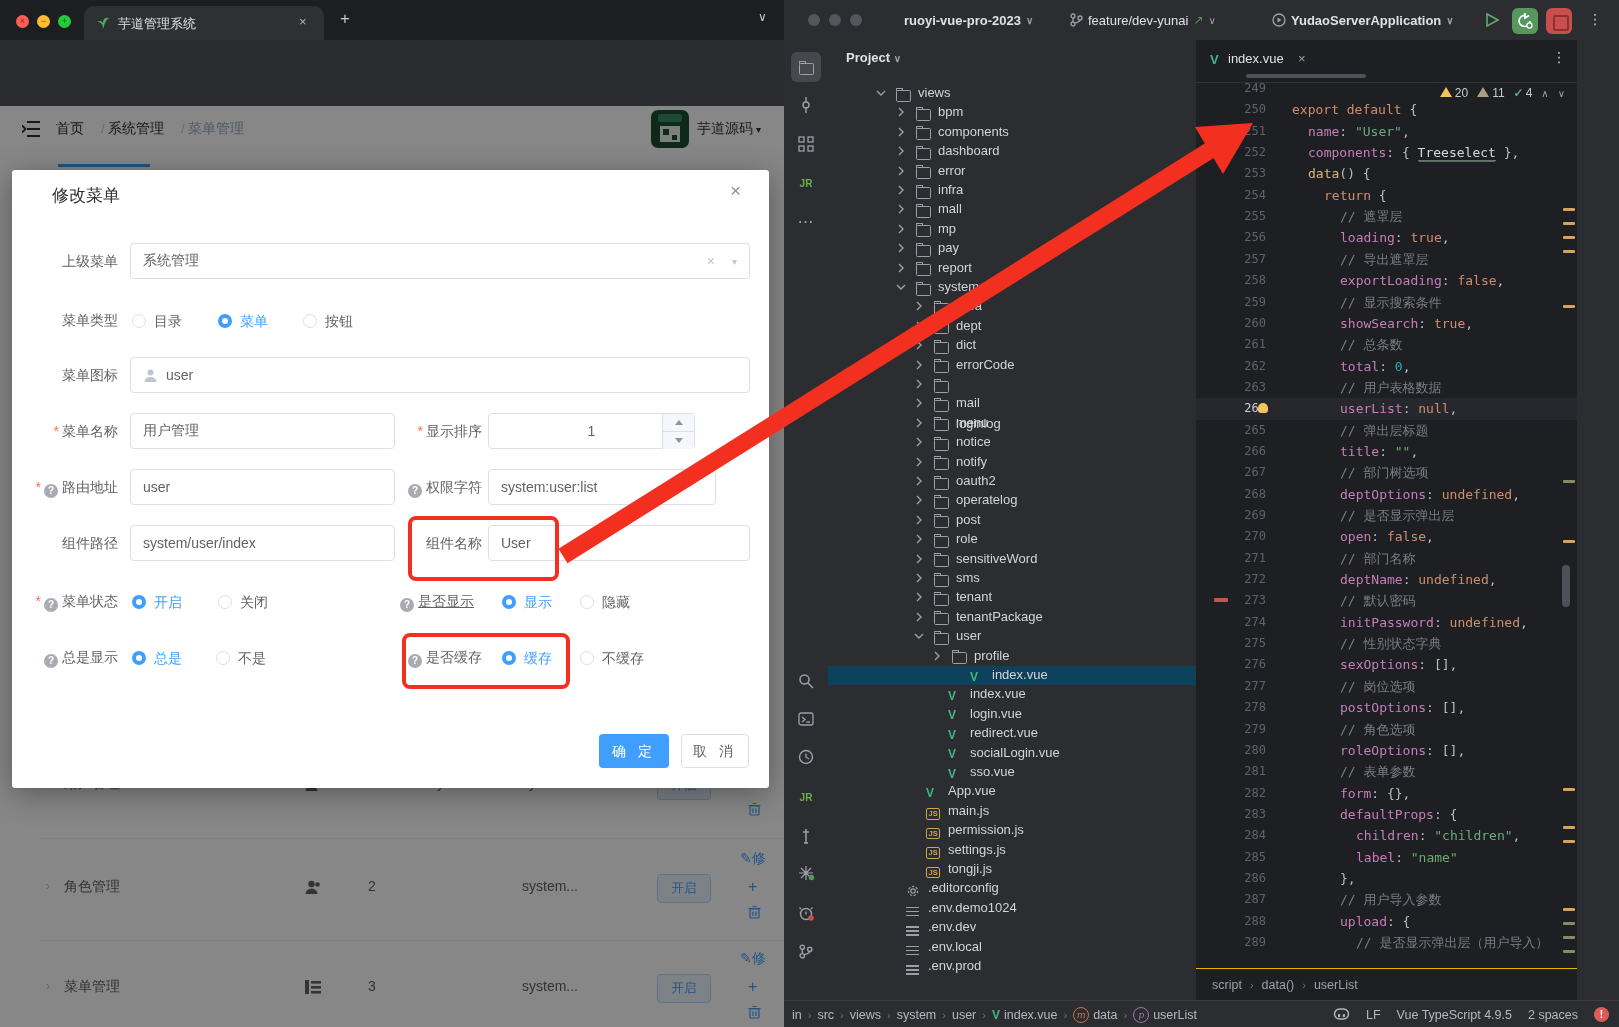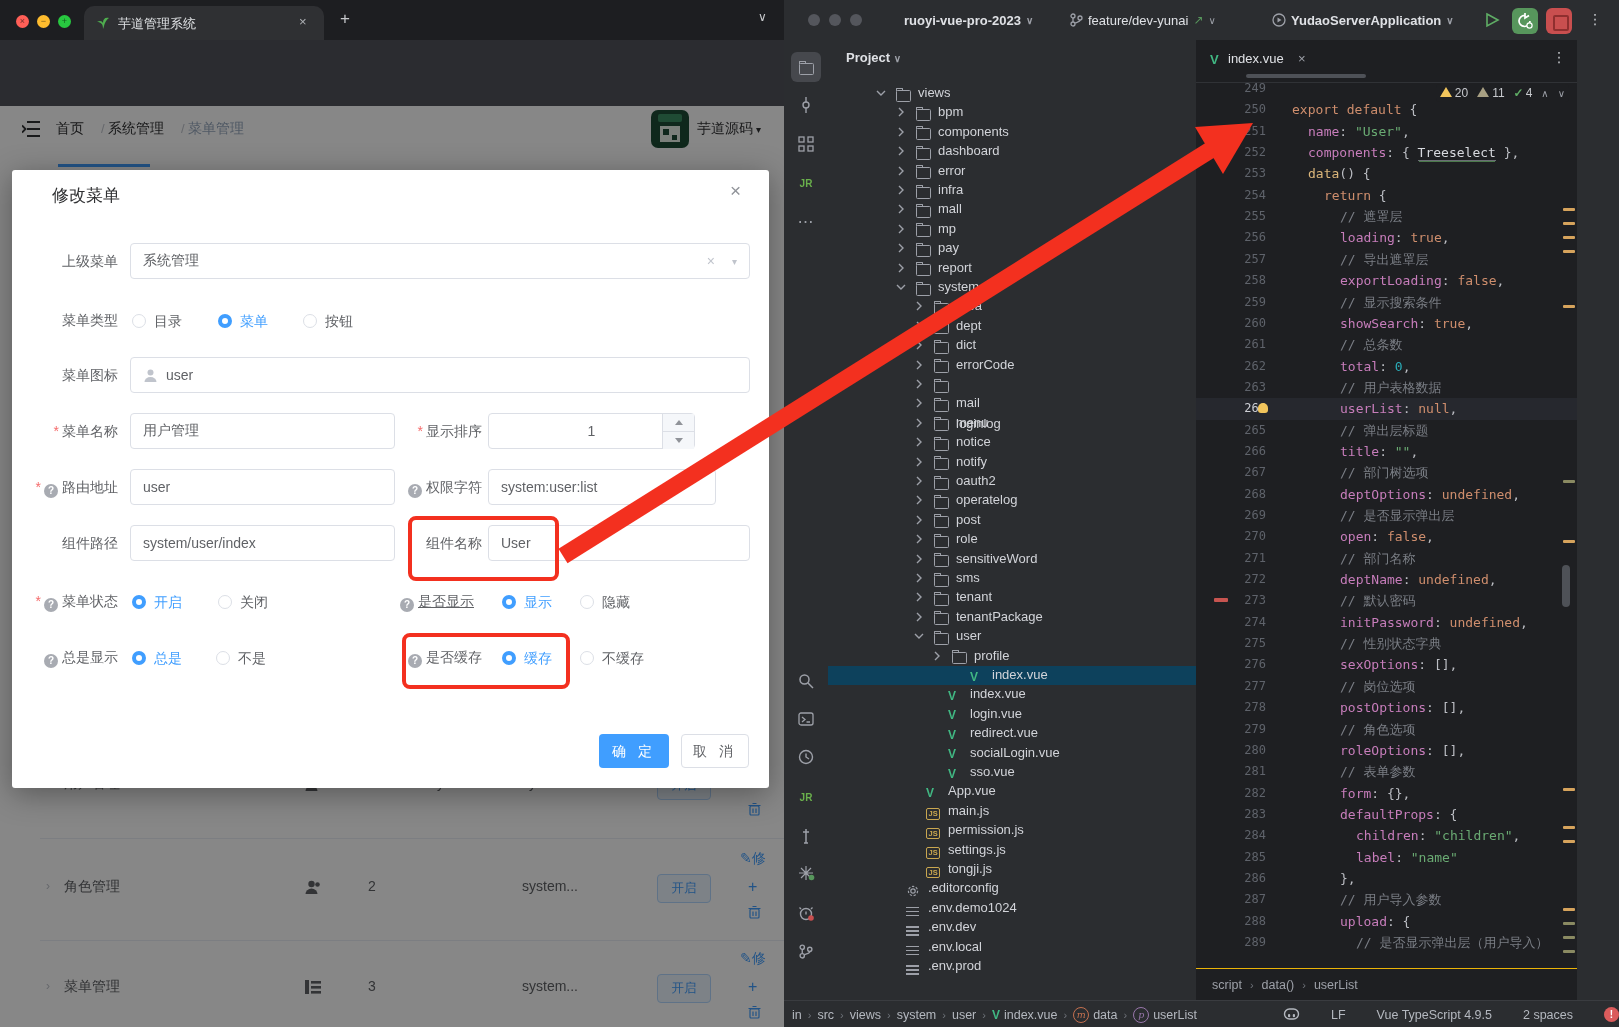--- a/index.html
+++ b/index.html
@@ -100,7 +100,7 @@
   #editcrumb{position:absolute;left:0;top:928px;width:381px;height:32px;background:#1e1f22;border-top:1px solid #eab308;display:flex;align-items:center;gap:8px;padding-left:16px;box-sizing:border-box;font-size:12.5px;color:#9da0a8;}
   #statusbar{position:absolute;left:784px;top:1000px;width:835px;height:27px;background:#2b2d30;border-top:1px solid #3a3c40;font-size:12.5px;color:#b4b8bf;display:flex;align-items:center;}
   #sbleft{display:flex;align-items:center;gap:6px;padding-left:8px;white-space:nowrap;overflow:hidden;flex:1;}
-  #sbright{display:flex;align-items:center;gap:31px;white-space:nowrap;}
+  #sbright{display:flex;align-items:center;gap:16px;padding-right:10px;white-space:nowrap;}
   .sbsep{color:#6f737a;font-size:11px;}
   .cir{display:inline-flex;width:14px;height:14px;border-radius:50%;align-items:center;justify-content:center;font-size:9.5px;font-family:"DejaVu Serif",serif;font-style:italic;}
   .cir.m{border:1px solid #c4704f;color:#c4704f;}

